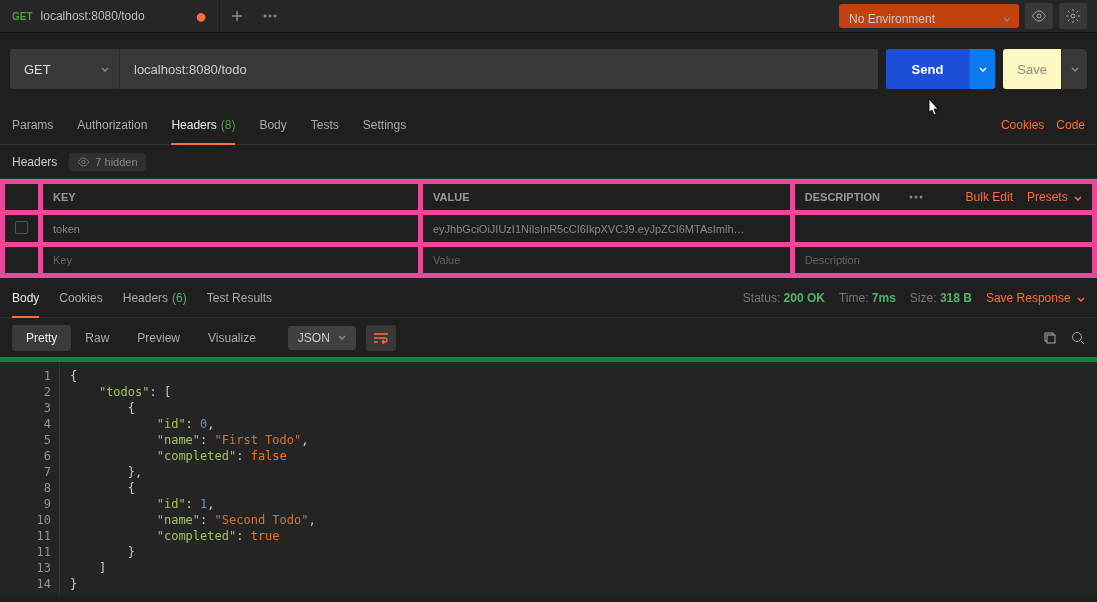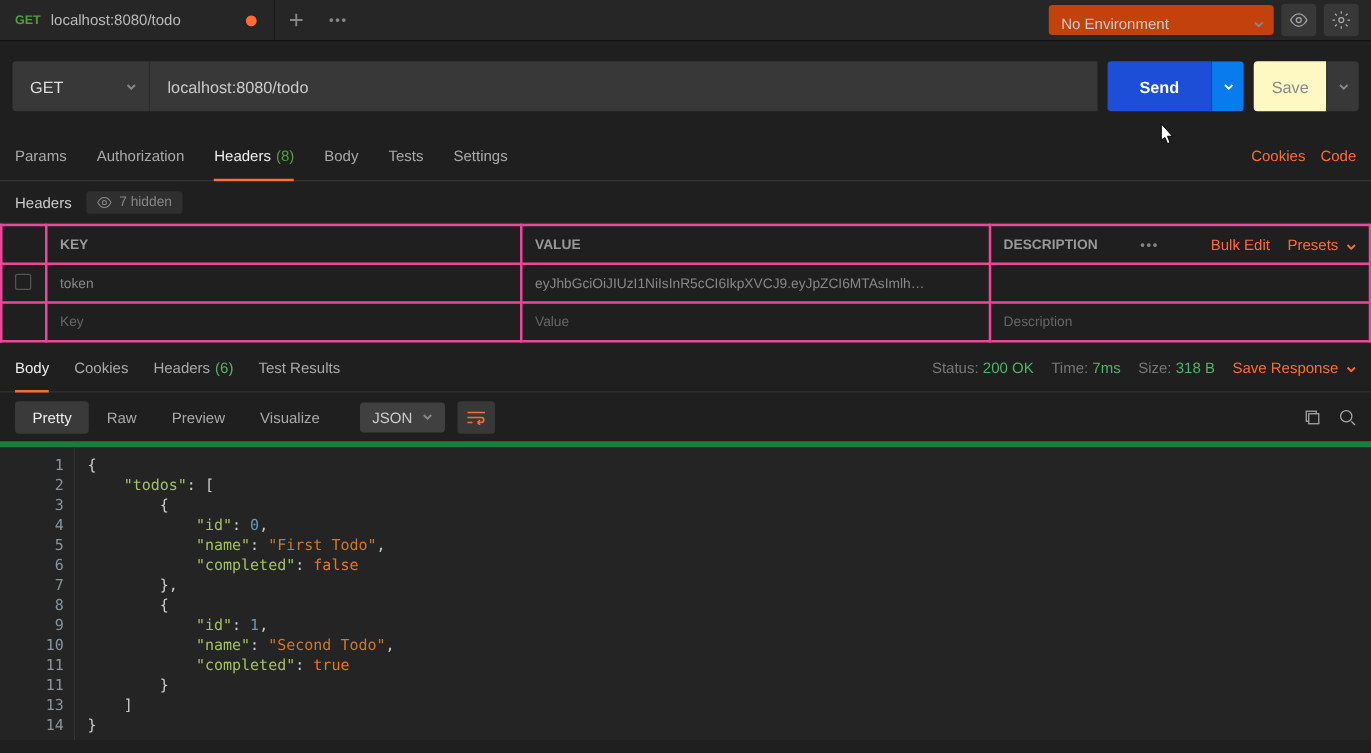--- a/index.html
+++ b/index.html
@@ -42,7 +42,7 @@
 .hidden-pill { background: #2f2f2f; padding: 3px 8px; border-radius: 3px; display: flex; align-items: center; gap: 5px; font-size: 11px; color: #888; }
 
 .table { border-collapse: collapse; width: 100%; }
-.table th, .table td { border: 2px solid #ec4899; padding: 6px 10px; font-size: 11px; color: #999; text-align: left; font-weight: 600; height: 31px; }
+.table th, .table td { border: 5px solid #ec4899; padding: 6px 10px; font-size: 11px; color: #999; text-align: left; font-weight: 600; height: 31px; }
 .table td { font-weight: 400; color: #888; }
 .th-key { width: 380px; }
 .th-desc-actions { display: flex; align-items: center; justify-content: space-between; }

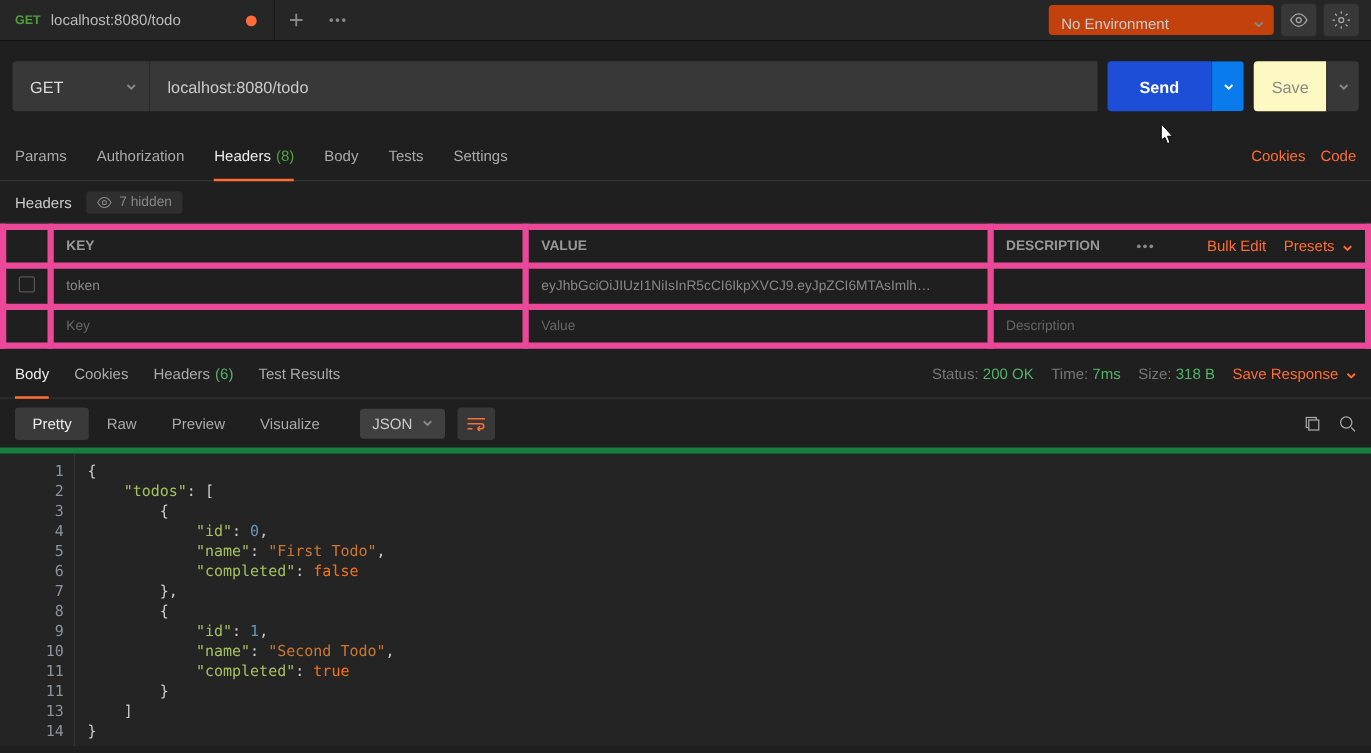--- a/index.html
+++ b/index.html
@@ -58,7 +58,7 @@
 .resp-tab.active::after { content: ""; position: absolute; bottom: -1px; left: 0; right: 0; height: 2px; background: #ff6c37; }
 .resp-meta { display: flex; gap: 14px; font-size: 12px; align-items: center; }
 .resp-meta .lbl { color: #777; }
-.resp-meta .val-green { color: #52b36b; }
+.resp-meta .val-green { color: #52b36b; font-weight: bold; }
 .save-response { color: #ff6c37; }
 
 .view-row { height: 44px; display: flex; align-items: center; justify-content: space-between; padding: 0 12px; border-bottom: 5px solid #15803d; }

